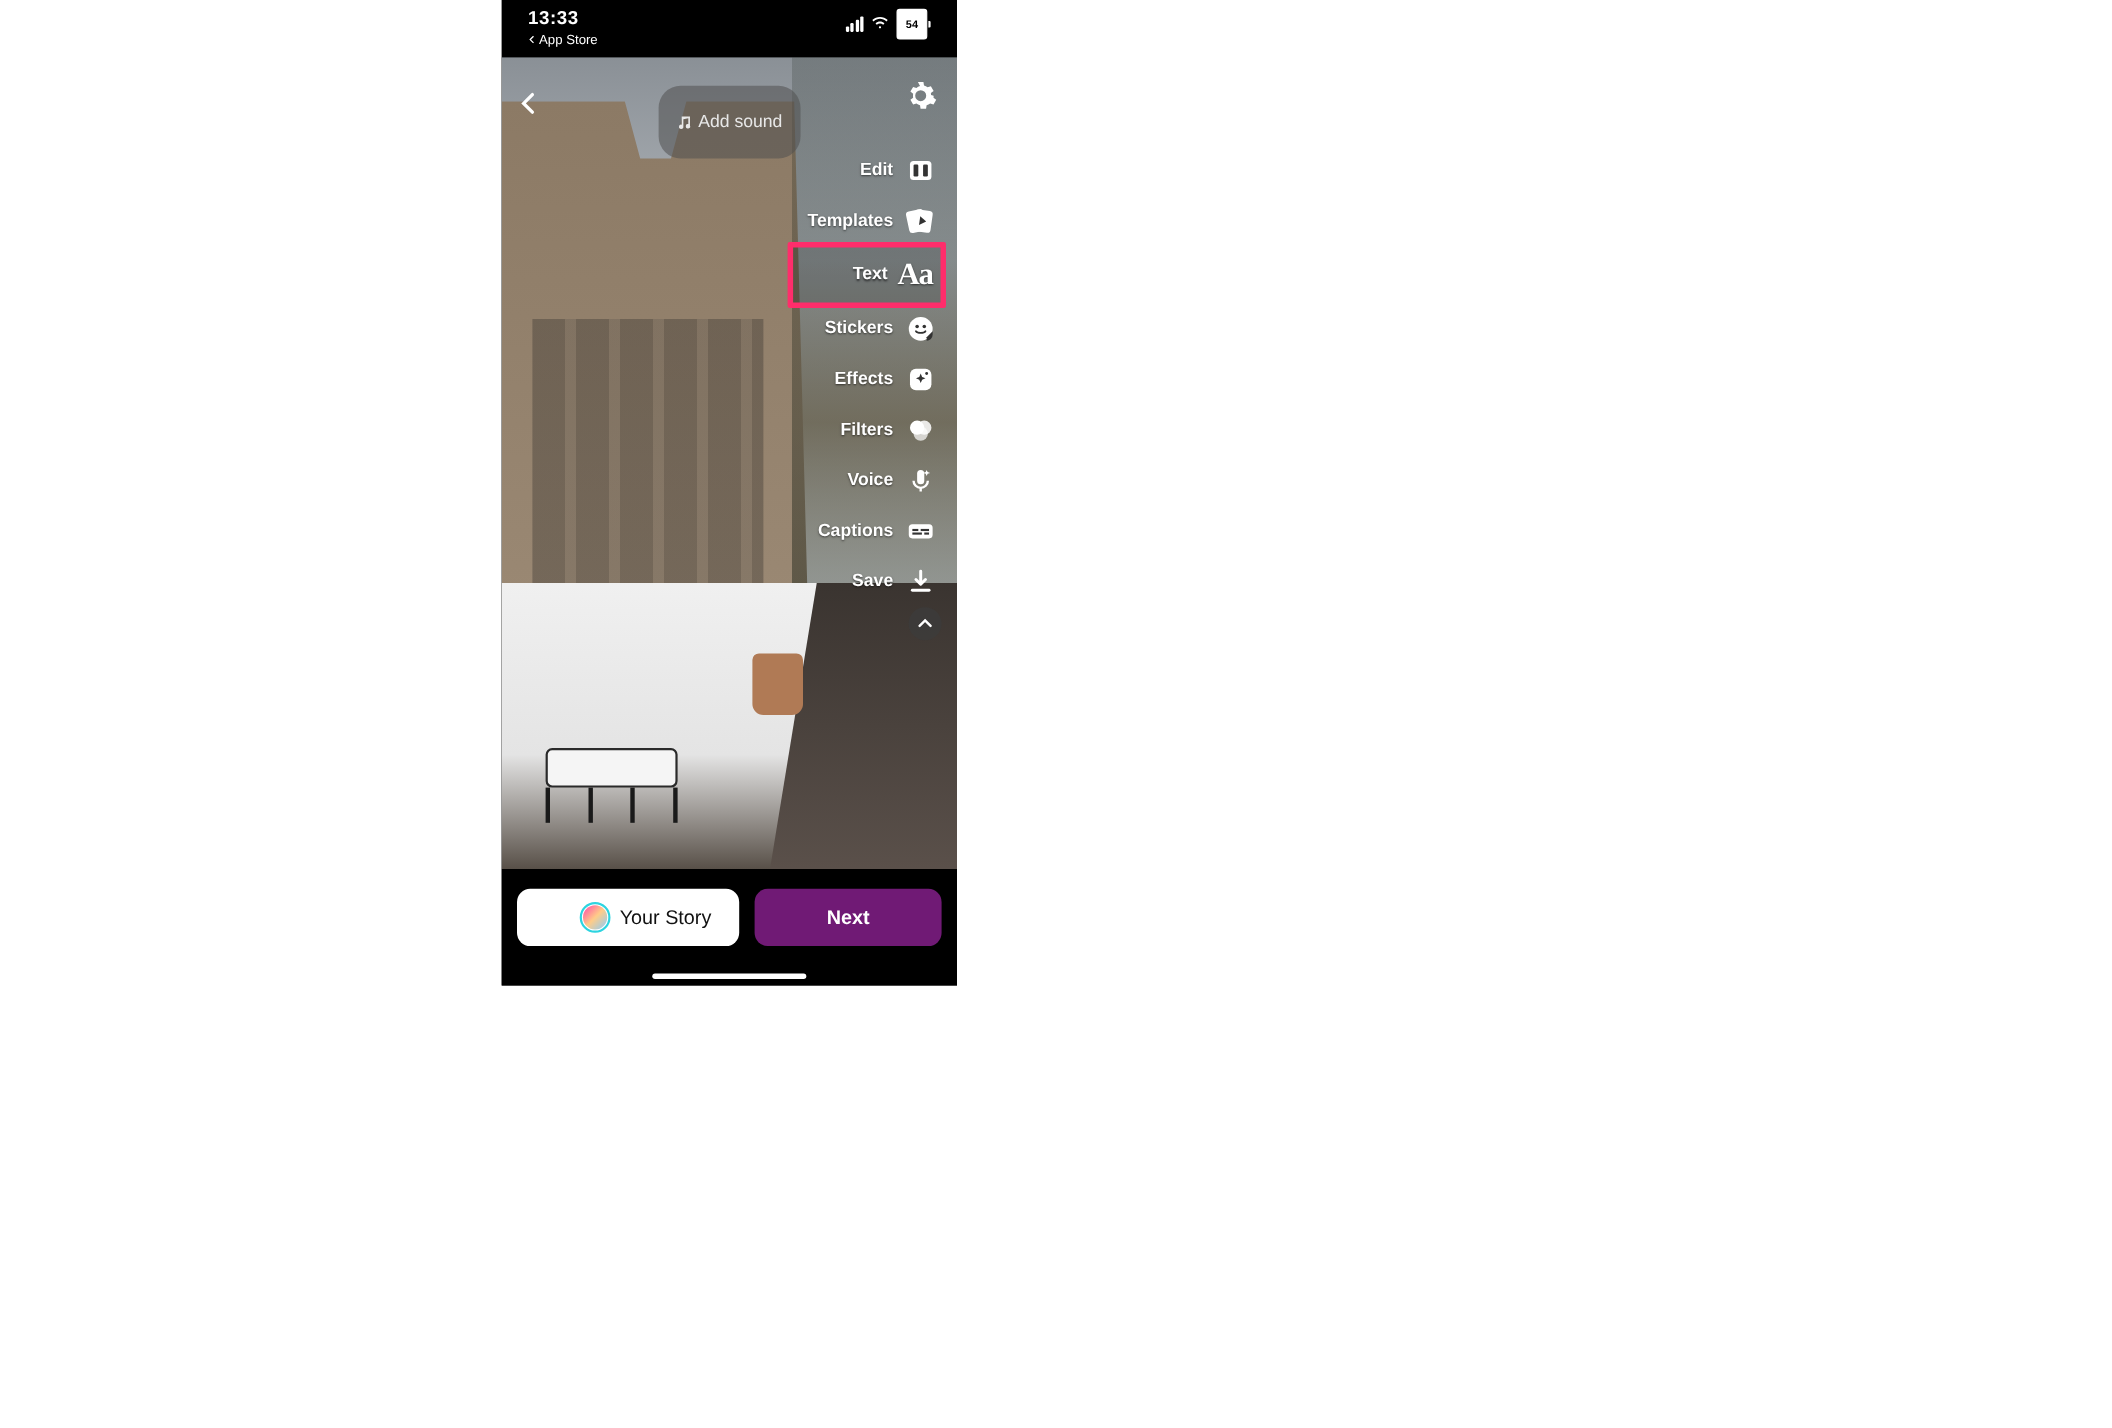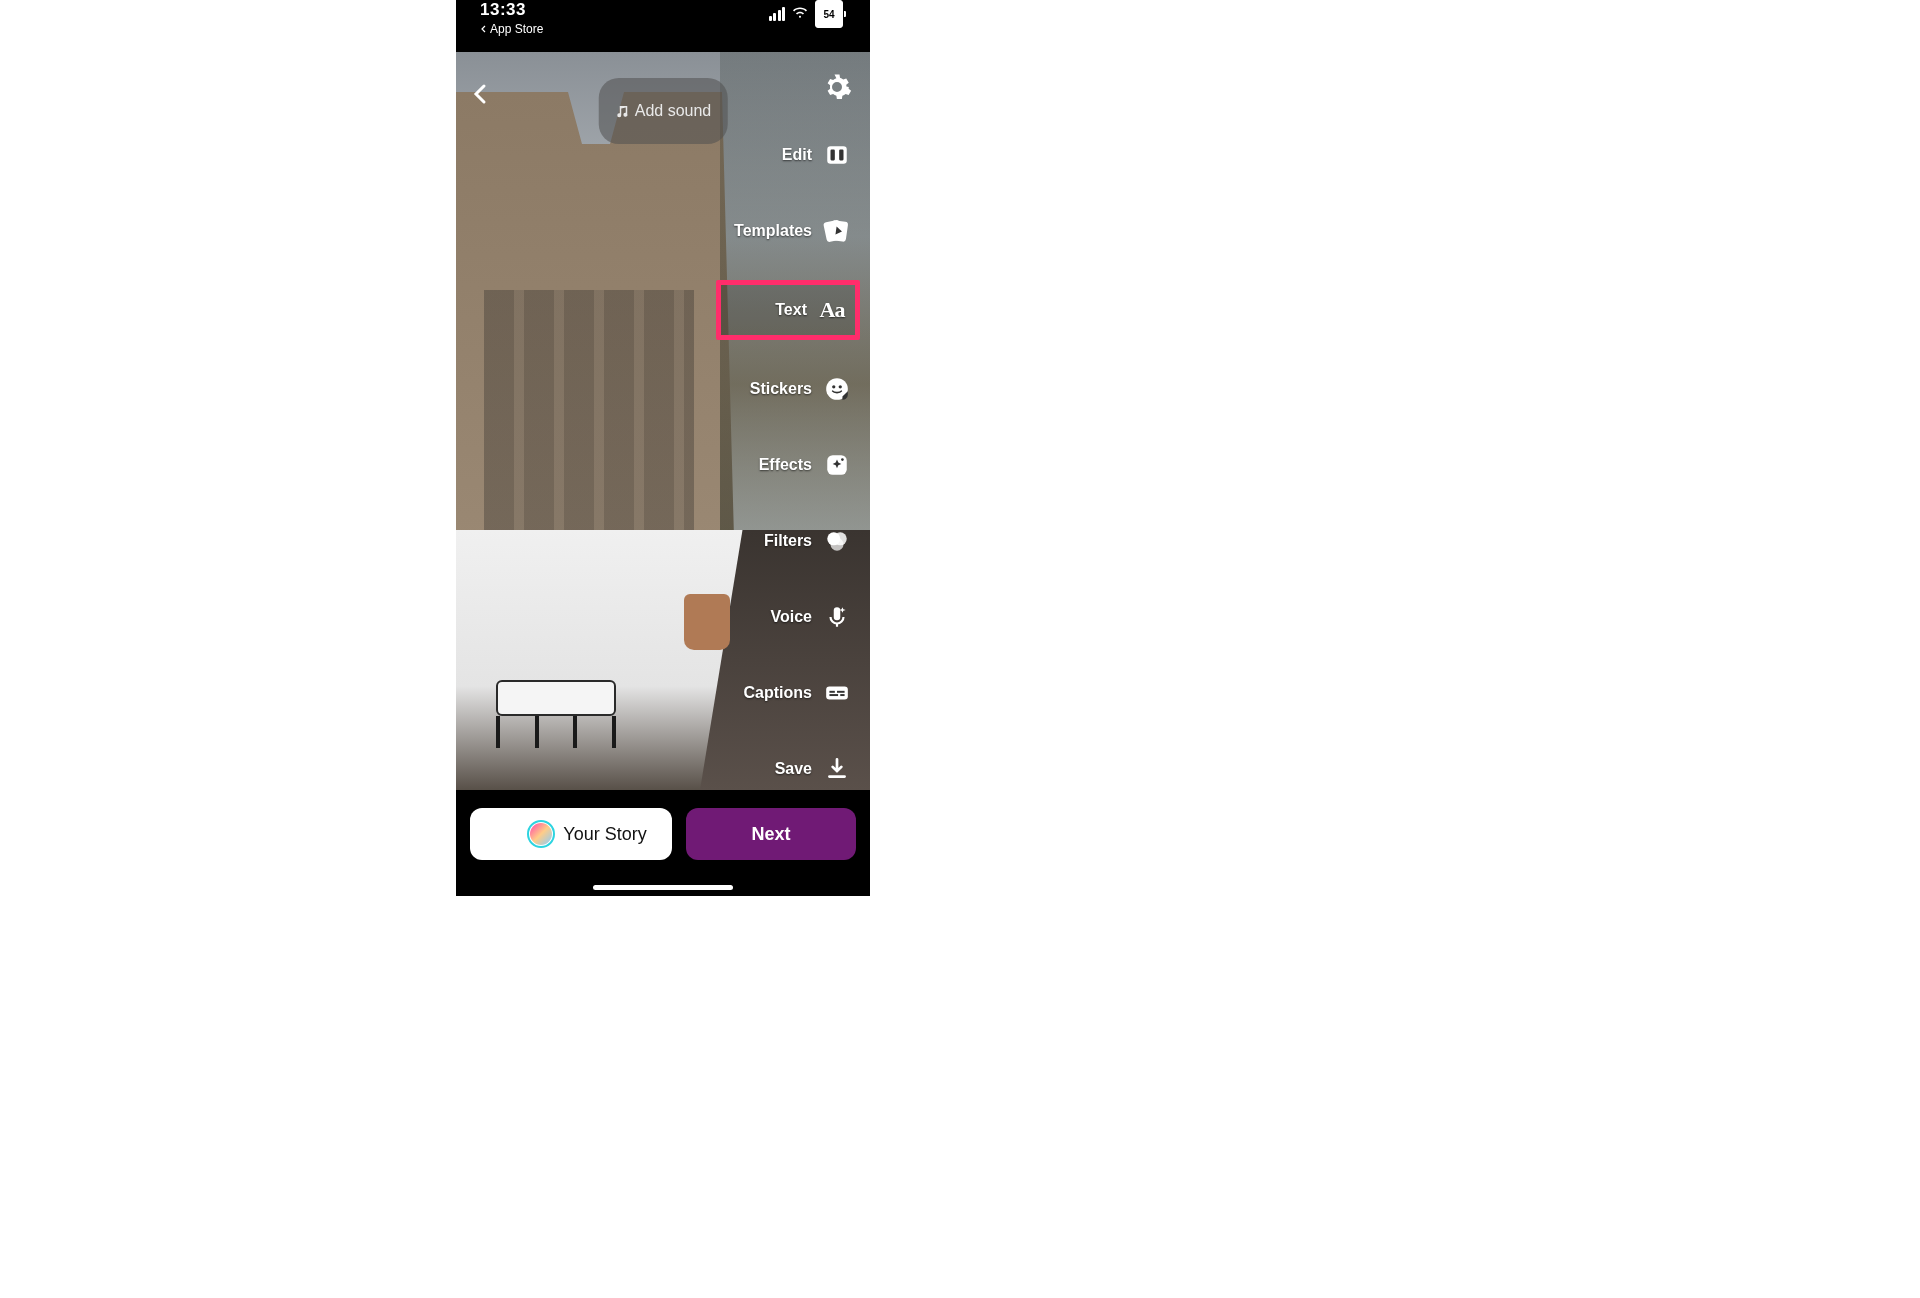--- a/index.html
+++ b/index.html
@@ -23,7 +23,7 @@
     height: 52px;
     display: flex;
     justify-content: space-between;
-    align-items: flex-start;
+    align-items: center;
     padding: 0 24px 2px;
     color: #fff;
     font-size: 17px;

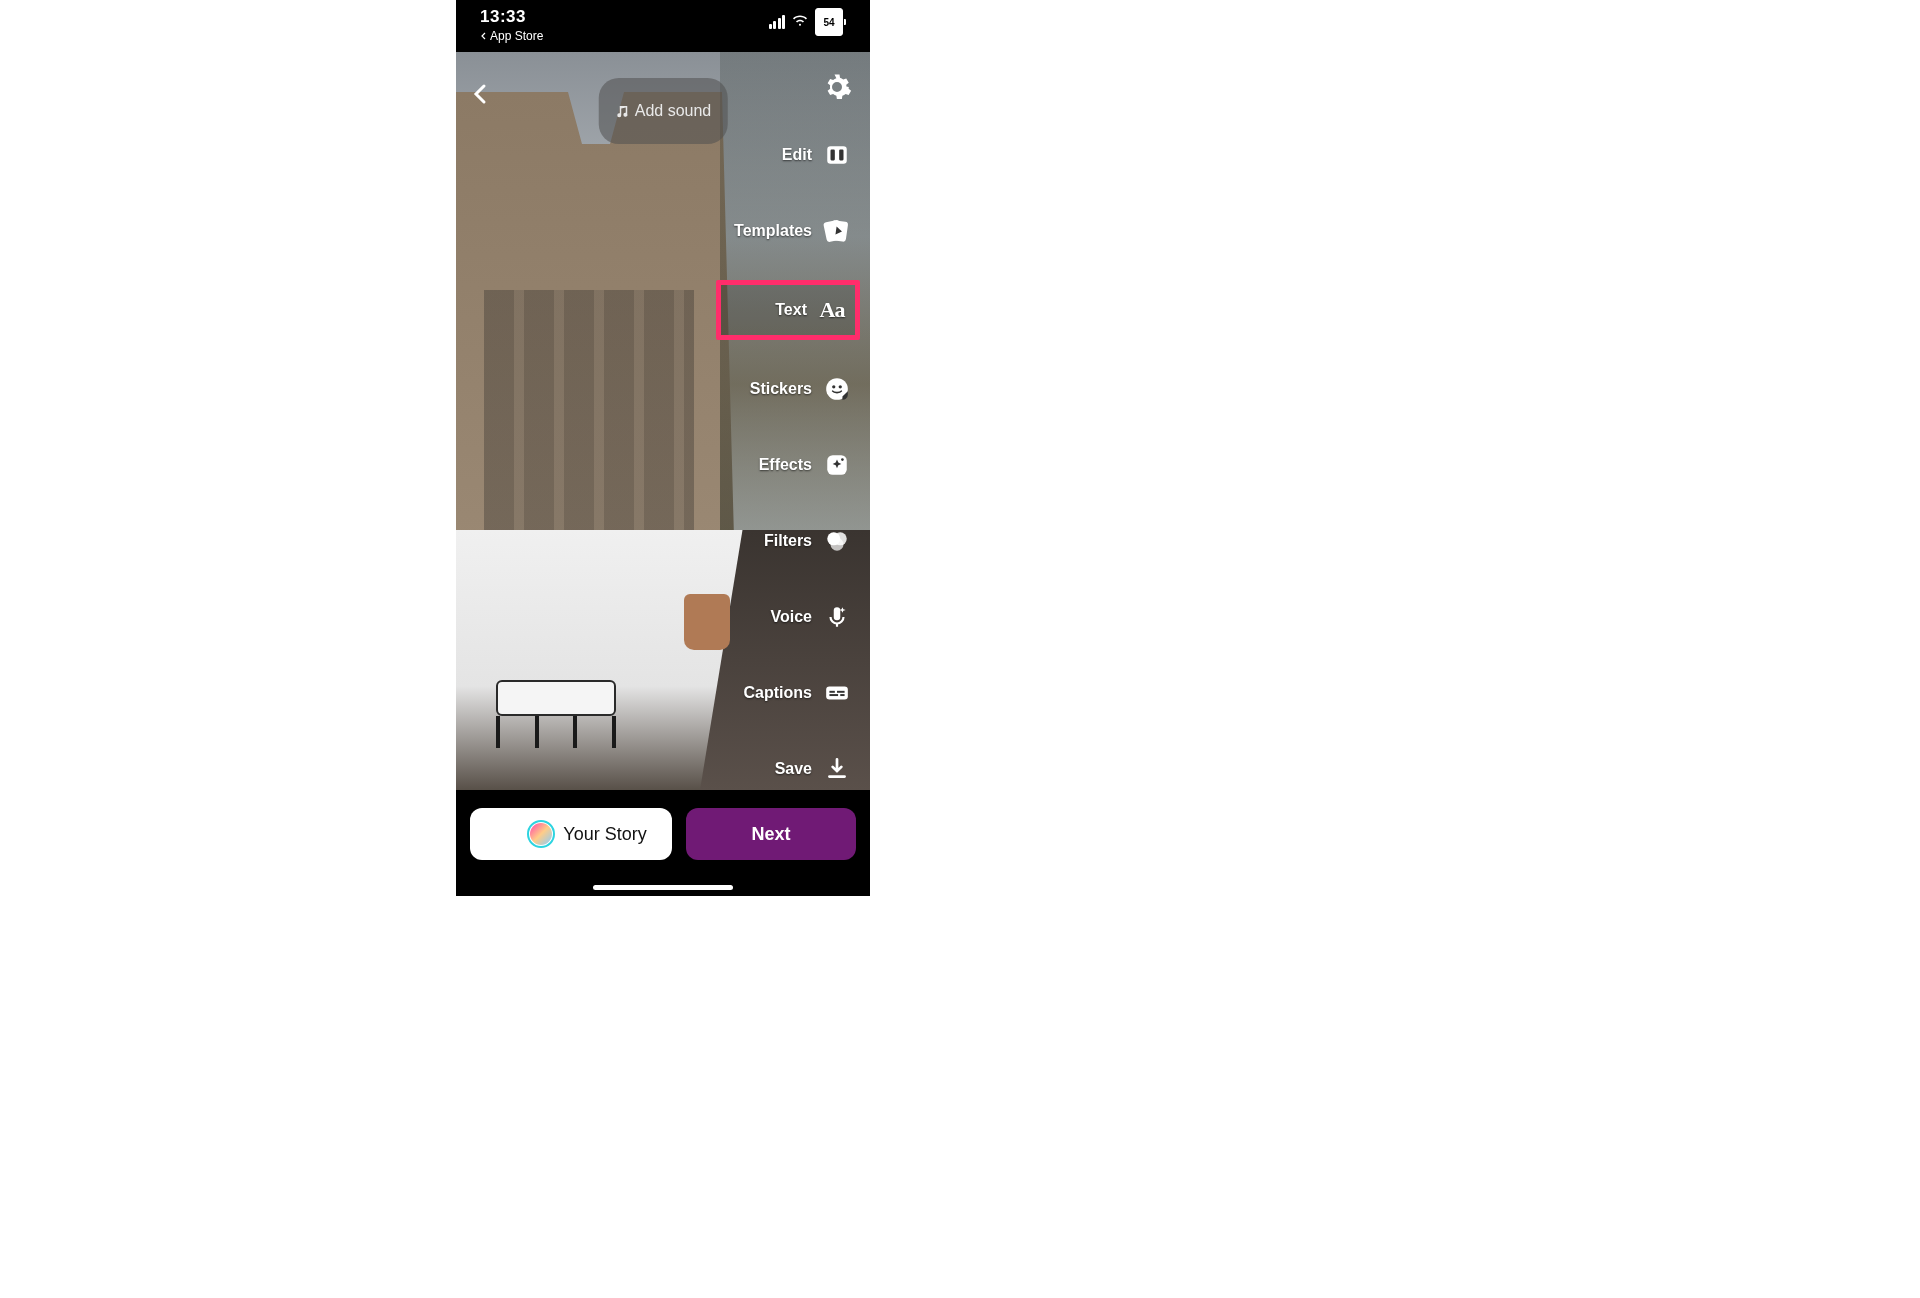--- a/index.html
+++ b/index.html
@@ -113,7 +113,7 @@
 
   .tool-rail {
     position:absolute; right:12px; top:84px;
-    display:flex; flex-direction:column; gap:38px;
+    display:flex; flex-direction:column; gap:8px;
   }
   .tool-item {
     display:flex; align-items:center; justify-content:flex-end; gap:10px;

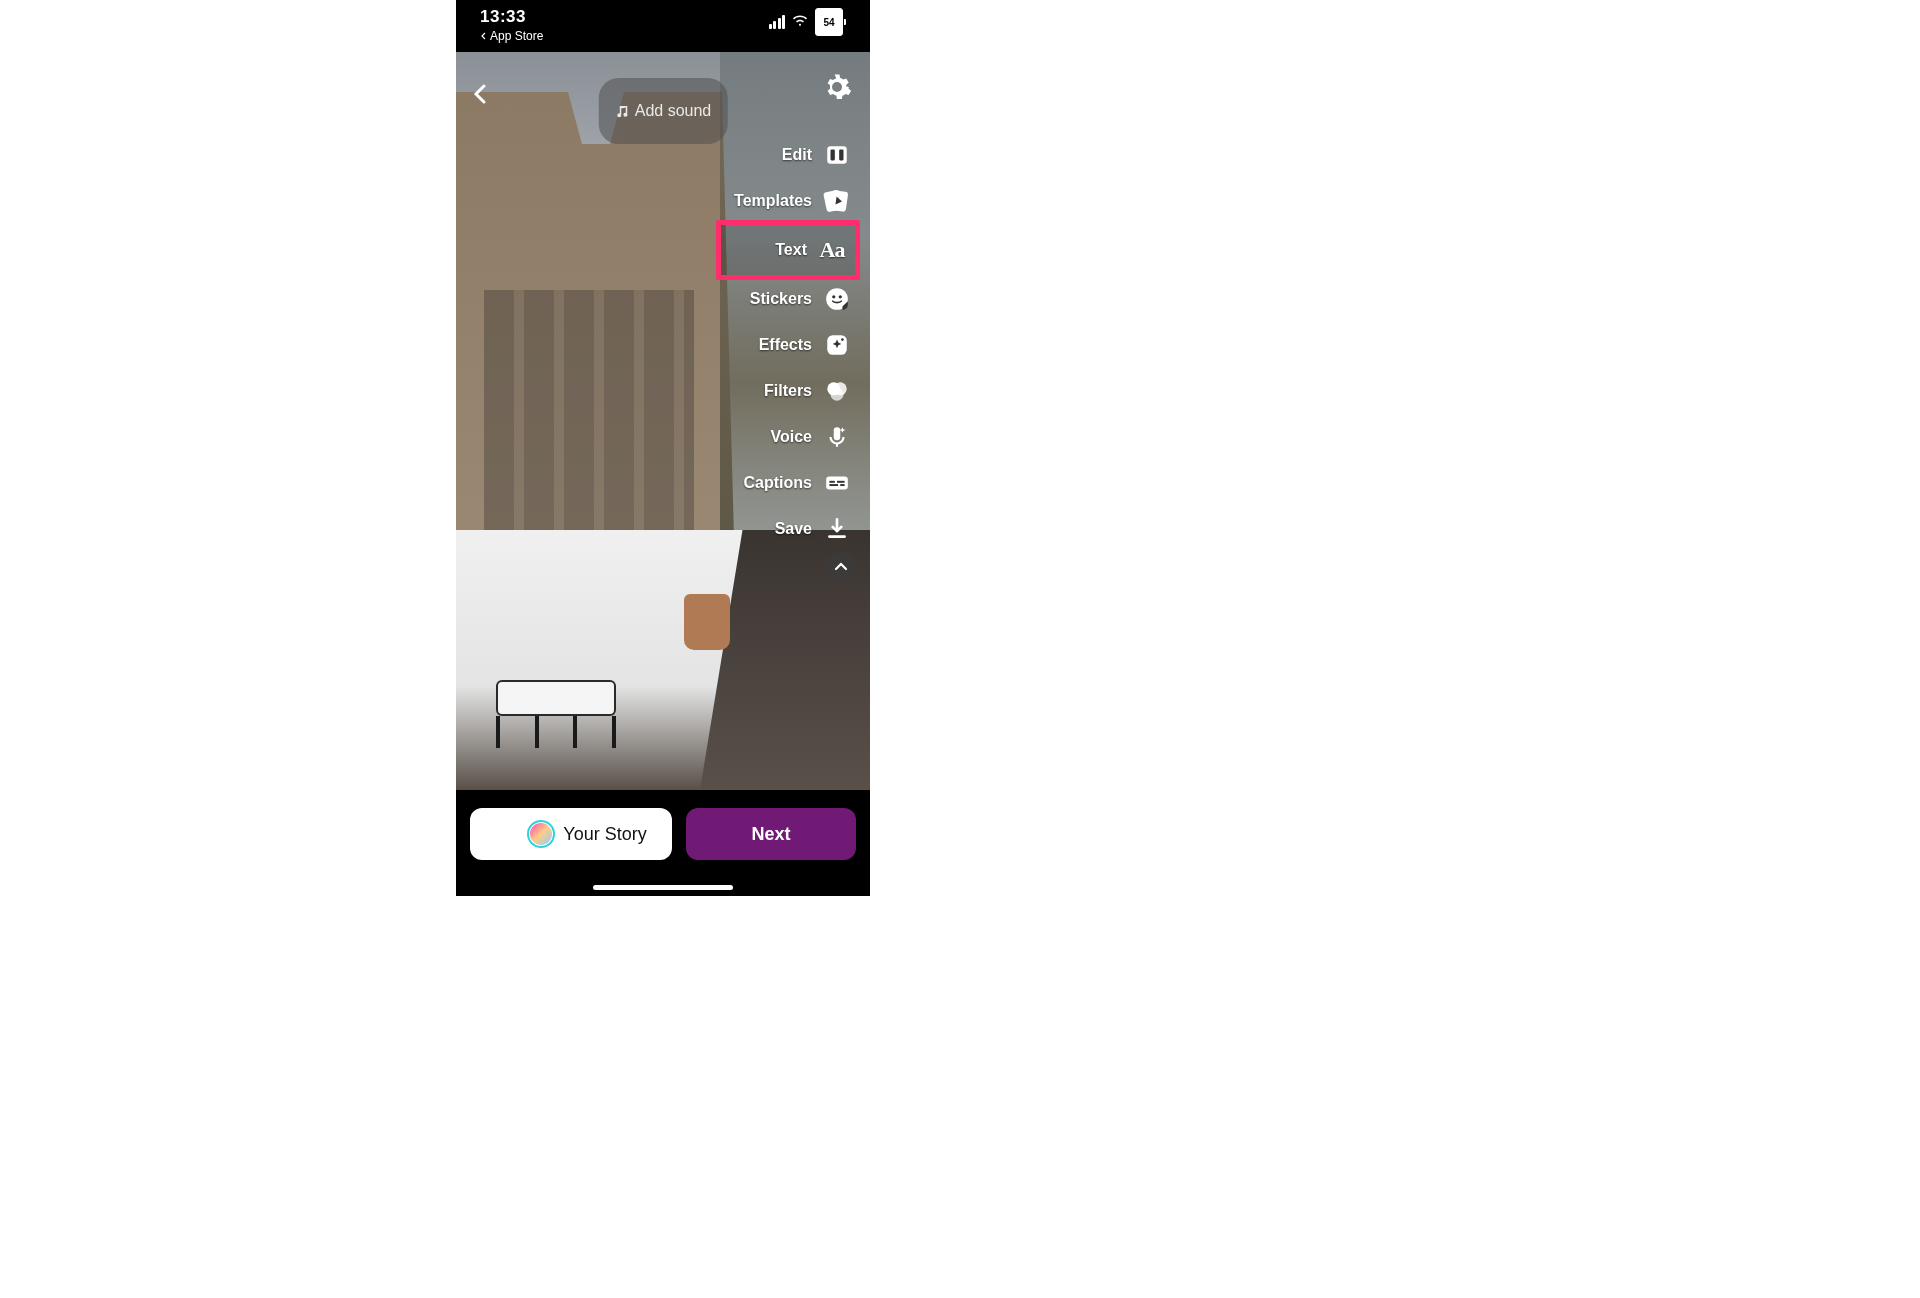--- a/index.html
+++ b/index.html
@@ -167,7 +167,7 @@
     width:140px; height:5px; background:#fff; border-radius:3px;
   }
 
-  .text-Aa { font-family:serif; font-weight:700; font-size:22px; letter-spacing:-1px; }
+  .text-Aa { font-family:serif; font-weight:700; font-size:28px; letter-spacing:-1px; }
   .stacked-cards {
     position:relative; width:24px; height:20px;
   }

